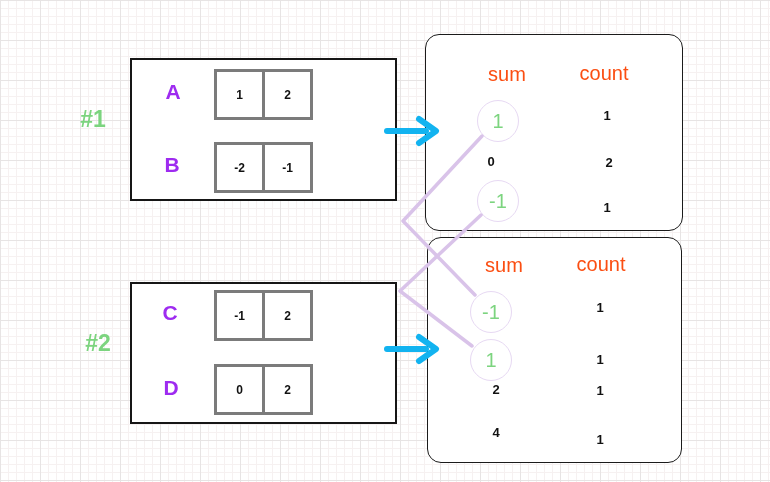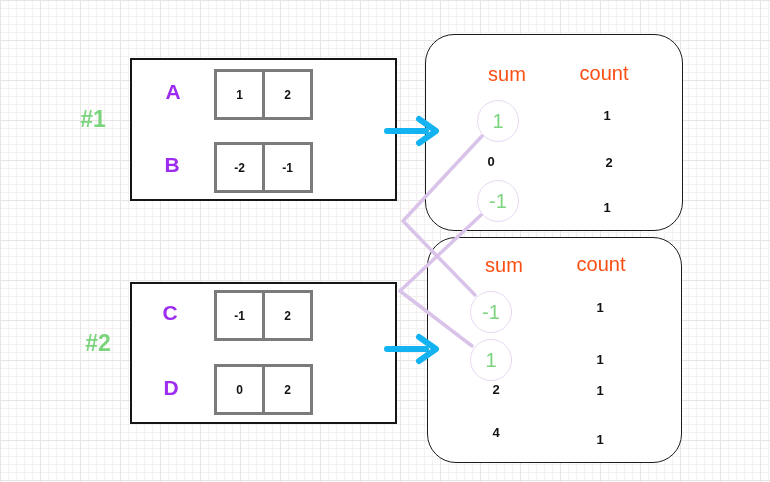--- a/index.html
+++ b/index.html
@@ -28,7 +28,7 @@
     font-size:12px;font-weight:700;color:#111;
   }
   .cell + .cell{margin-left:-3px;}
-  .rbox{position:absolute;background:#ffffff;border:1.6px solid #1b1b1b;border-radius:29px;}
+  .rbox{position:absolute;background:#ffffff;border:1.6px solid #1b1b1b;border-radius:14px;}
   .hdr{color:#fb4e12;font-size:20px;font-weight:500;}
   .sum-circle{
     width:42px;height:42px;box-sizing:border-box;border:1.5px solid #e7d9f3;border-radius:50%;

